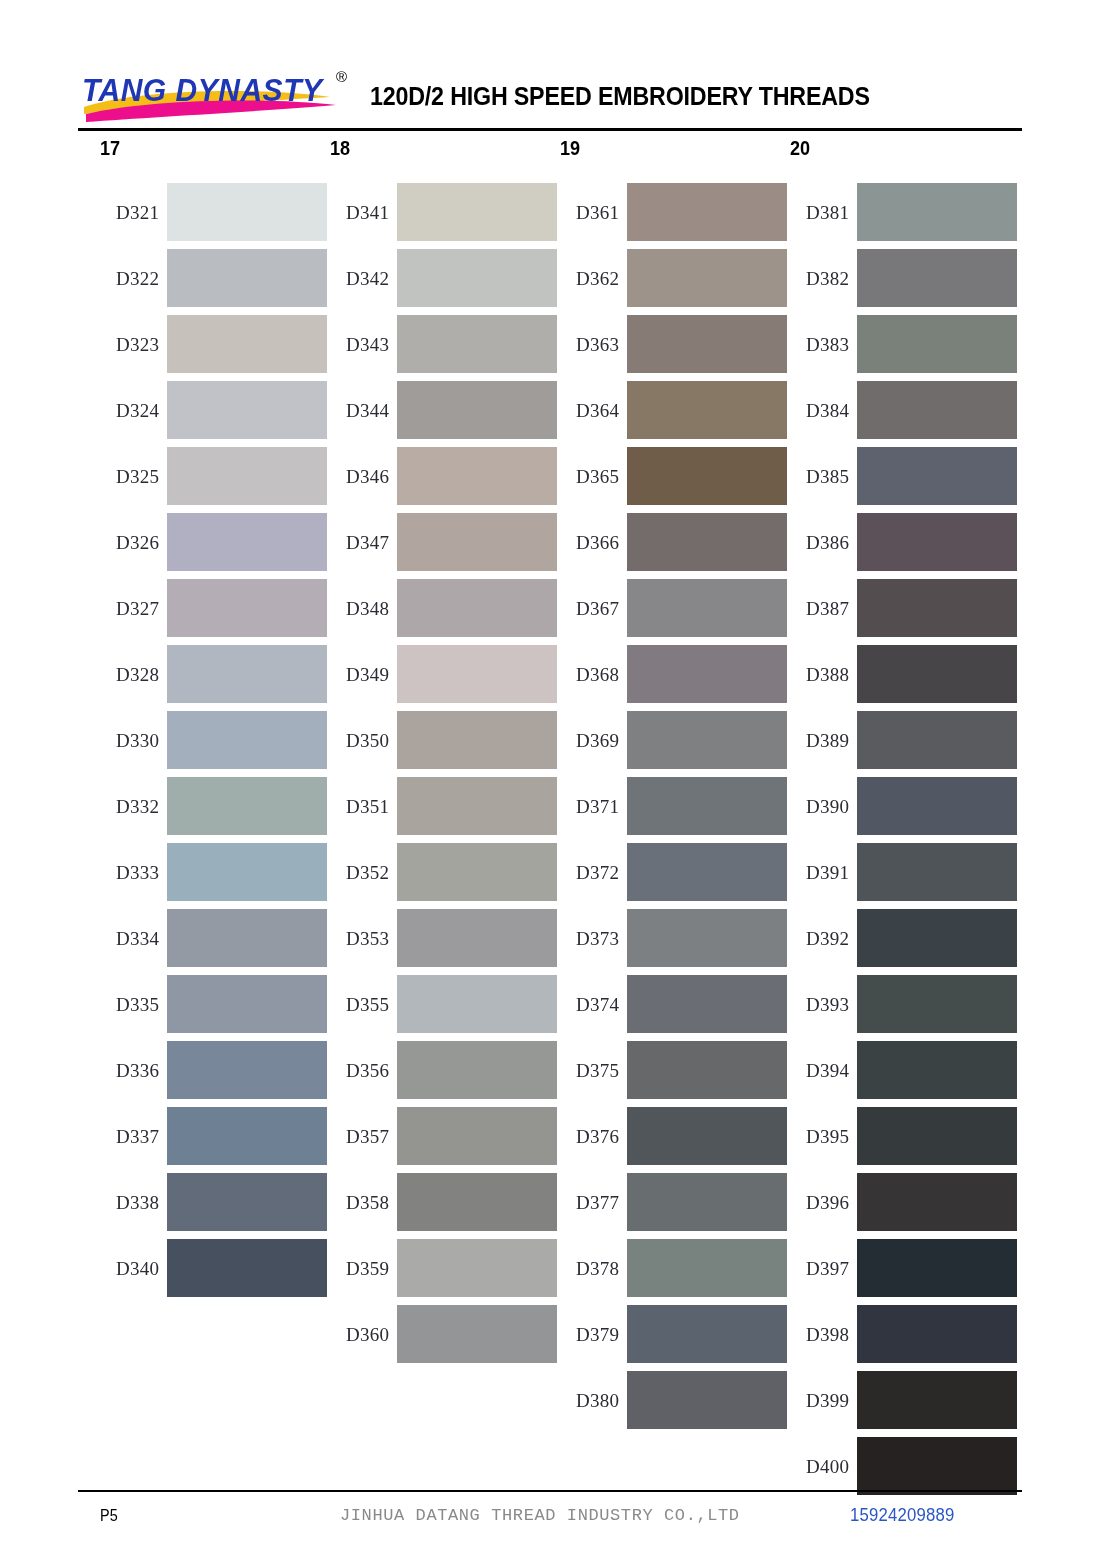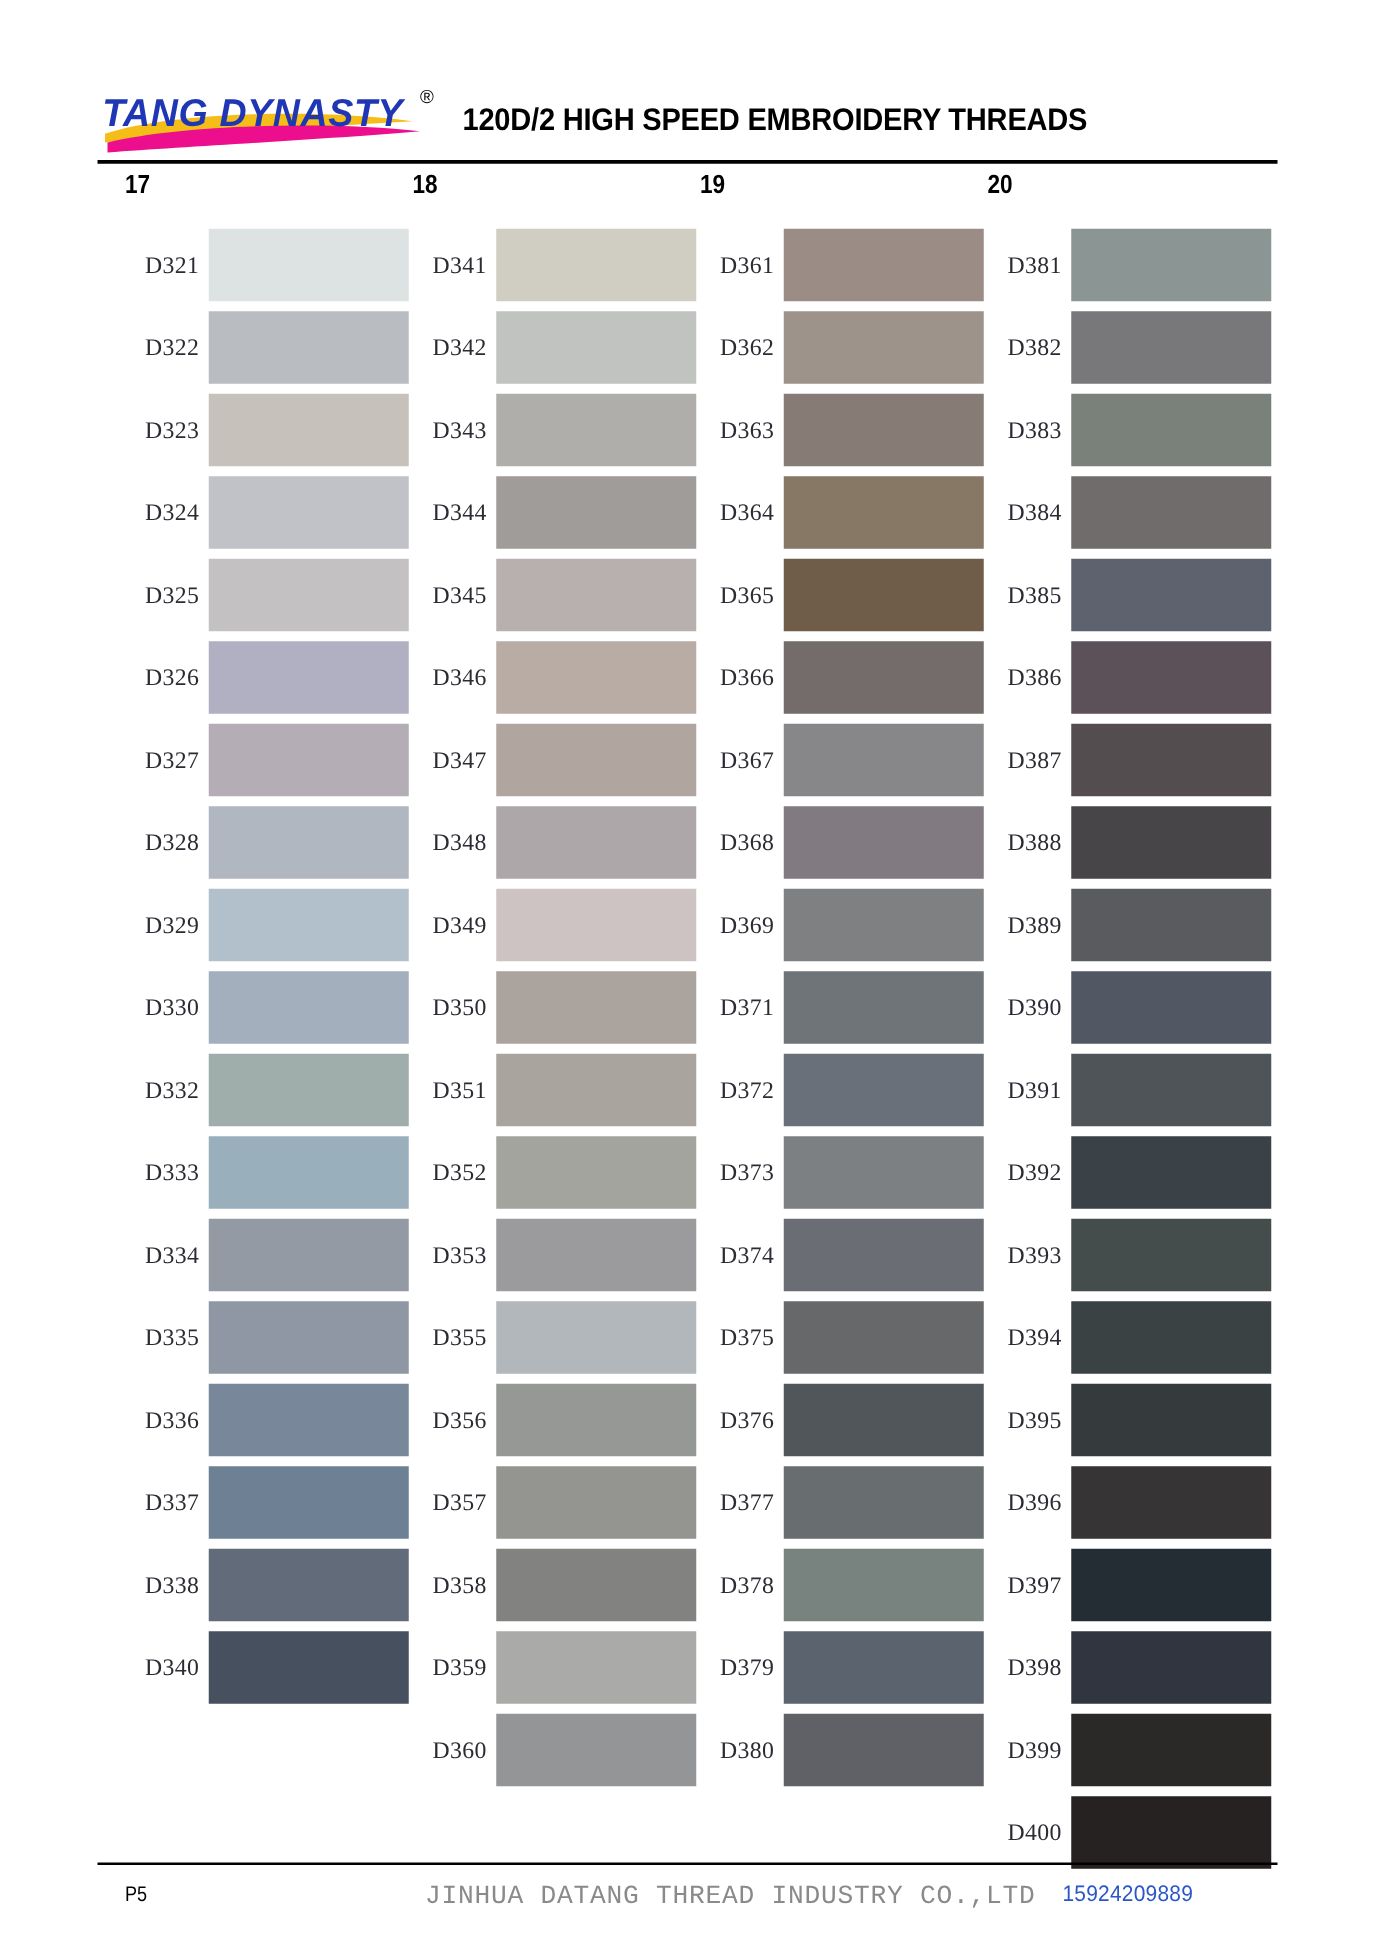--- a/index.html
+++ b/index.html
@@ -289,10 +289,6 @@
           <div class="swatch-chip" style="background: rgb(160, 156, 154);"></div>
         </div>
         <div class="swatch-row">
-          <div class="swatch-label">D345</div>
-          <div class="swatch-chip" style="background: rgb(184, 176, 174);"></div>
-        </div>
-        <div class="swatch-row">
           <div class="swatch-label">D346</div>
           <div class="swatch-chip" style="background: rgb(185, 172, 165);"></div>
         </div>

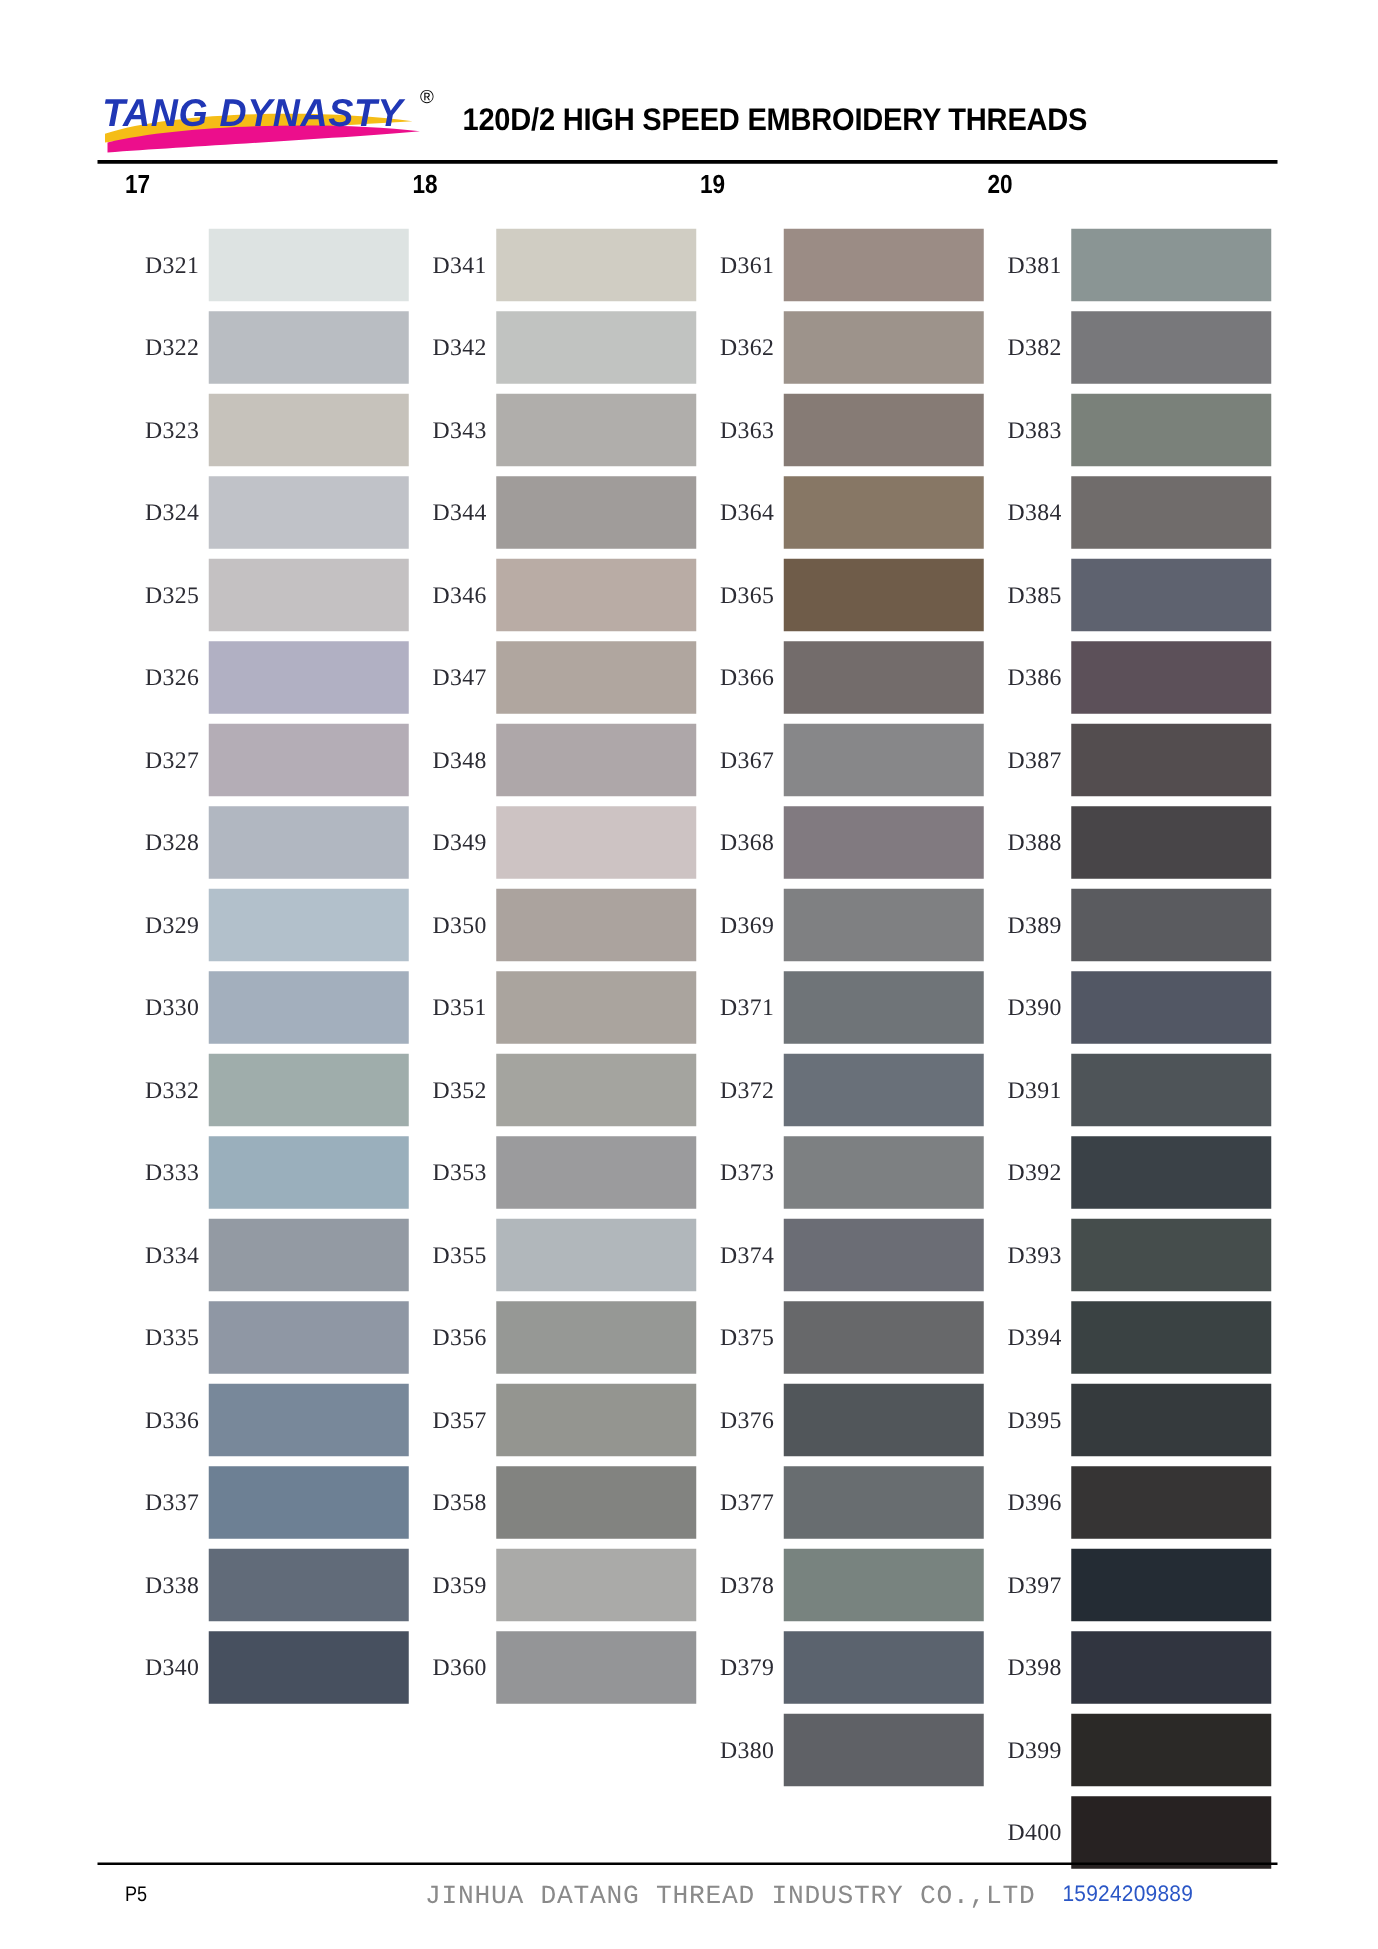--- a/index.html
+++ b/index.html
@@ -231,10 +231,6 @@
           <div class="swatch-chip" style="background: rgb(177, 183, 193);"></div>
         </div>
         <div class="swatch-row">
-          <div class="swatch-label">D329</div>
-          <div class="swatch-chip" style="background: rgb(178, 192, 203);"></div>
-        </div>
-        <div class="swatch-row">
           <div class="swatch-label">D330</div>
           <div class="swatch-chip" style="background: rgb(163, 175, 189);"></div>
         </div>

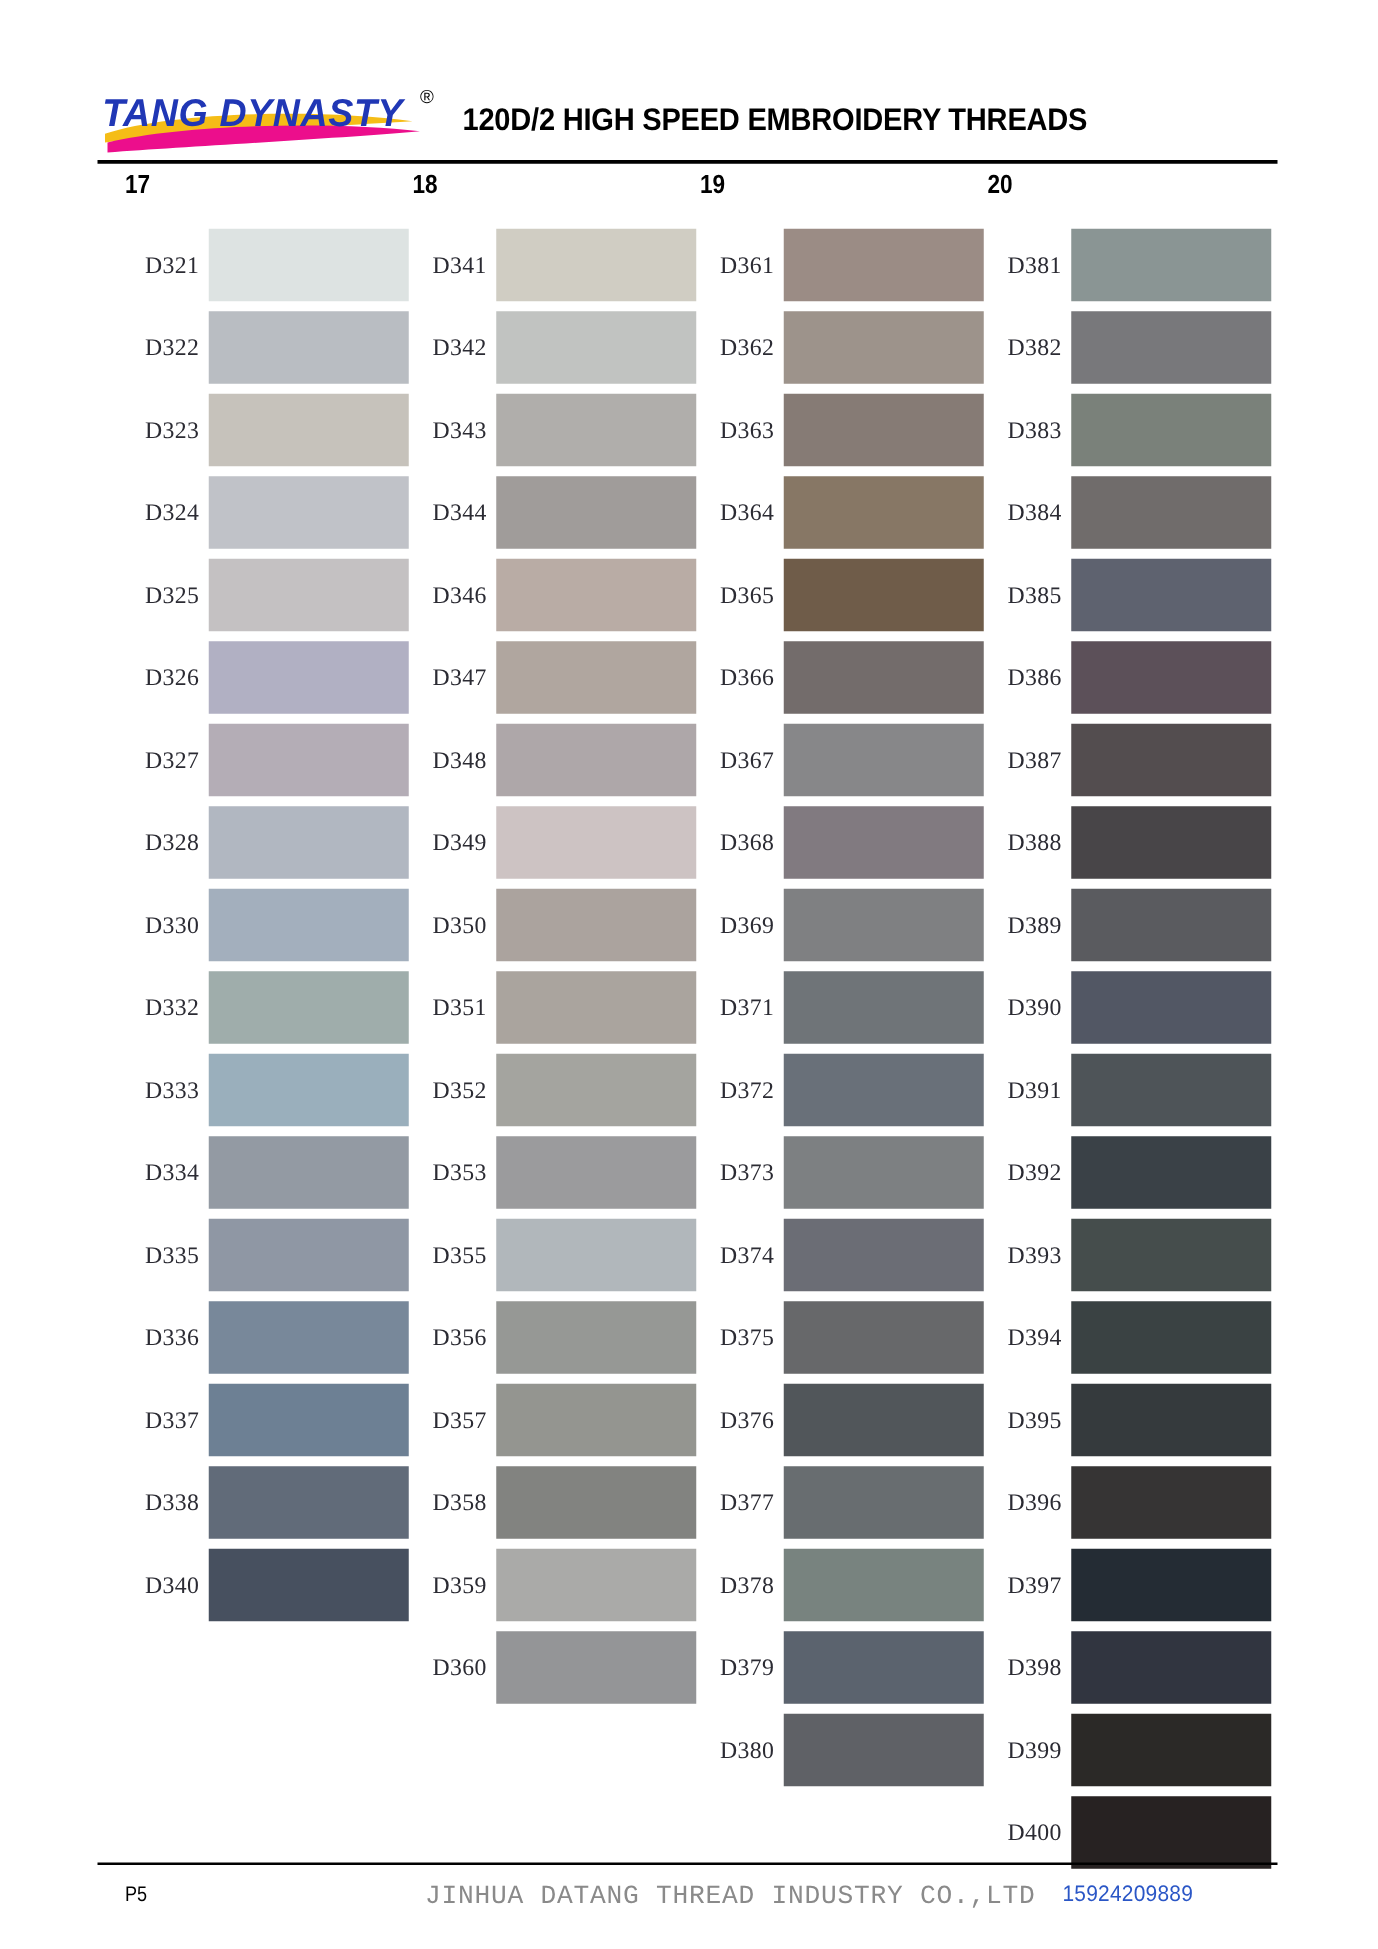--- a/index.html
+++ b/index.html
@@ -150,7 +150,7 @@
     left: 262px;
     top: 8px;
     font-family: "Liberation Mono", "DejaVu Sans Mono", monospace;
-    font-size: 21px;
+    font-size: 17px;
     color: #8a8a8a;
     letter-spacing: 0.6px;
     white-space: nowrap;

